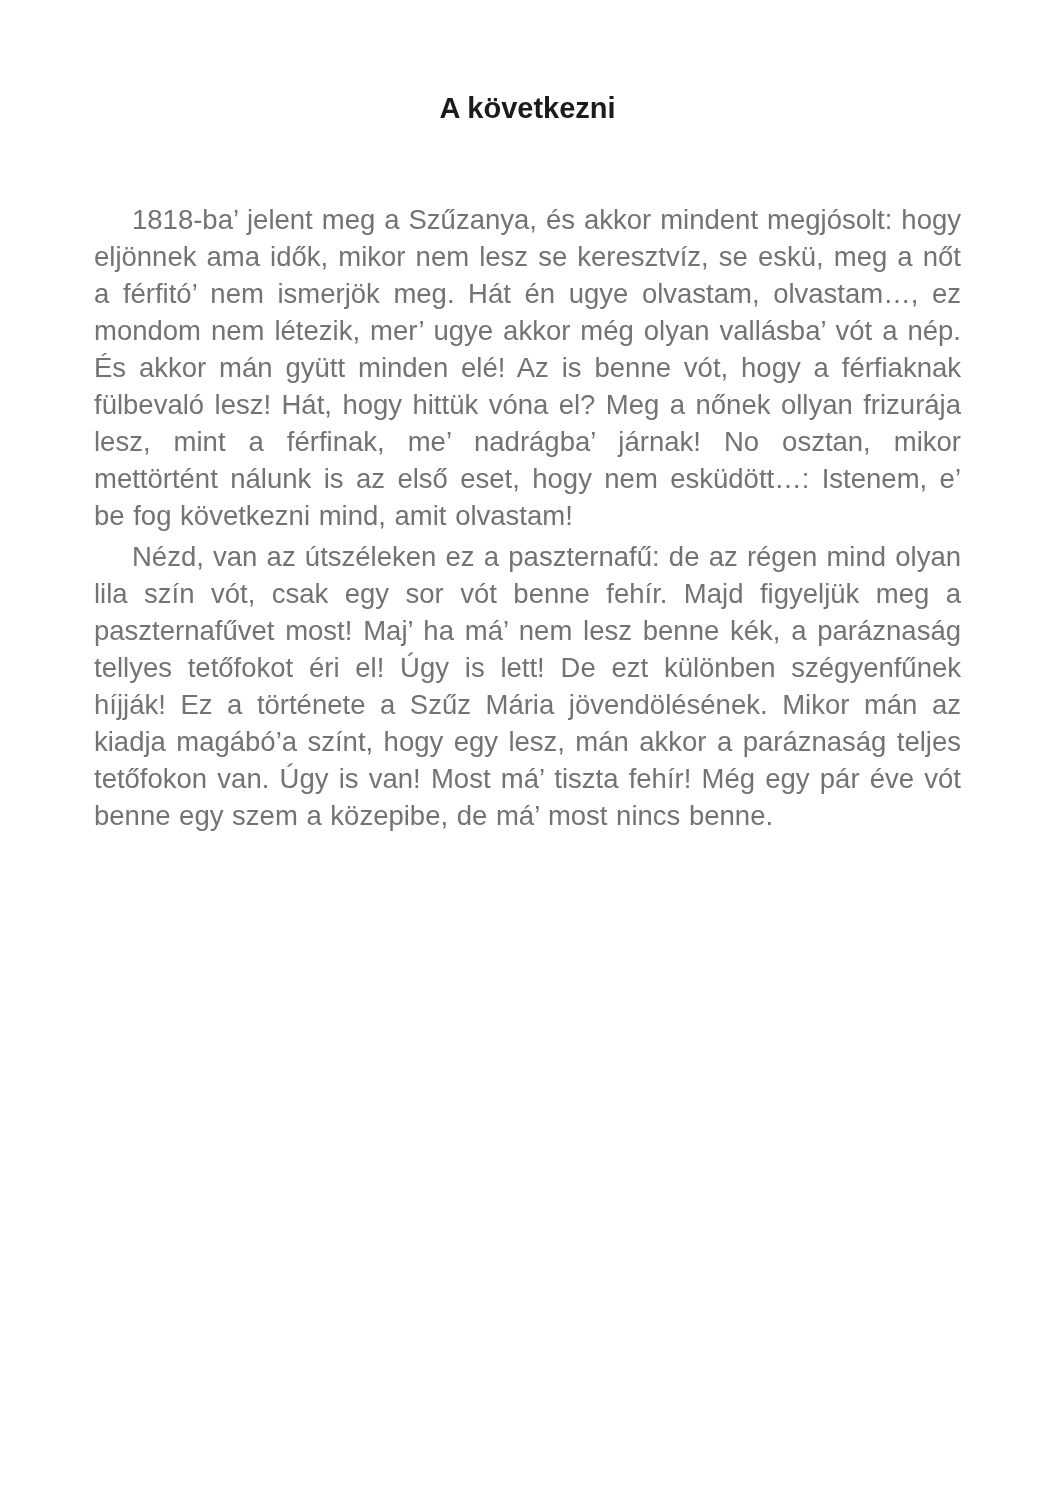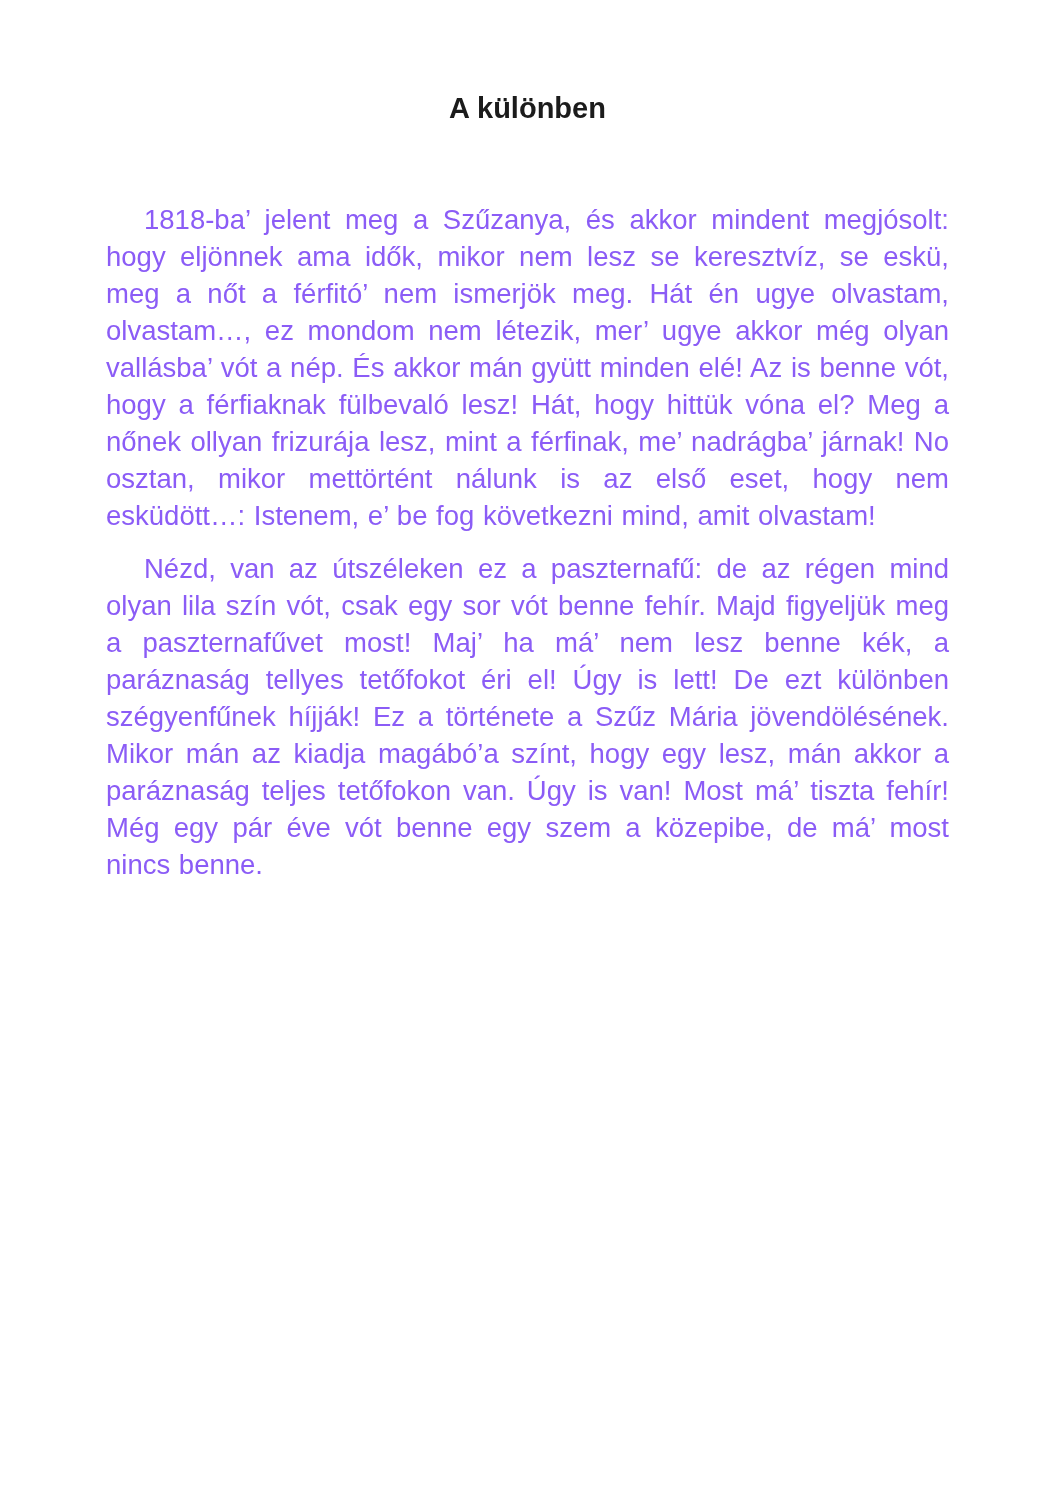--- a/index.html
+++ b/index.html
@@ -40,7 +40,7 @@
 <body>
 
 <div class="page">
-  <h1 class="doc-title">A különben</h1>
+  <h1 class="doc-title">A következni</h1>
   <p class="body-paragraph">1818-ba’ jelent meg a Szűzanya, és akkor mindent megjósolt: hogy eljönnek ama idők, mikor nem lesz se keresztvíz, se eskü, meg a nőt a férfitó’ nem ismerjök meg. Hát én ugye olvastam, olvastam…, ez mondom nem létezik, mer’ ugye akkor még olyan vallásba’ vót a nép. És akkor mán gyütt minden elé! Az is benne vót, hogy a férfiaknak fülbevaló lesz! Hát, hogy hittük vóna el? Meg a nőnek ollyan frizurája lesz, mint a férfinak, me’ nadrágba’ járnak! No osztan, mikor mettörtént nálunk is az első eset, hogy nem esküdött…: Istenem, e’ be fog következni mind, amit olvastam!</p>
   <p class="body-paragraph">Nézd, van az útszéleken ez a paszternafű: de az régen mind olyan lila szín vót, csak egy sor vót benne fehír. Majd figyeljük meg a paszternafűvet most! Maj’ ha má’ nem lesz benne kék, a paráznaság tellyes tetőfokot éri el! Úgy is lett! De ezt különben szégyenfűnek híjják! Ez a története a Szűz Mária jövendölésének. Mikor mán az kiadja magábó’a színt, hogy egy lesz, mán akkor a paráznaság teljes tetőfokon van. Úgy is van! Most má’ tiszta fehír! Még egy pár éve vót benne egy szem a közepibe, de má’ most nincs benne.</p>
 </div>

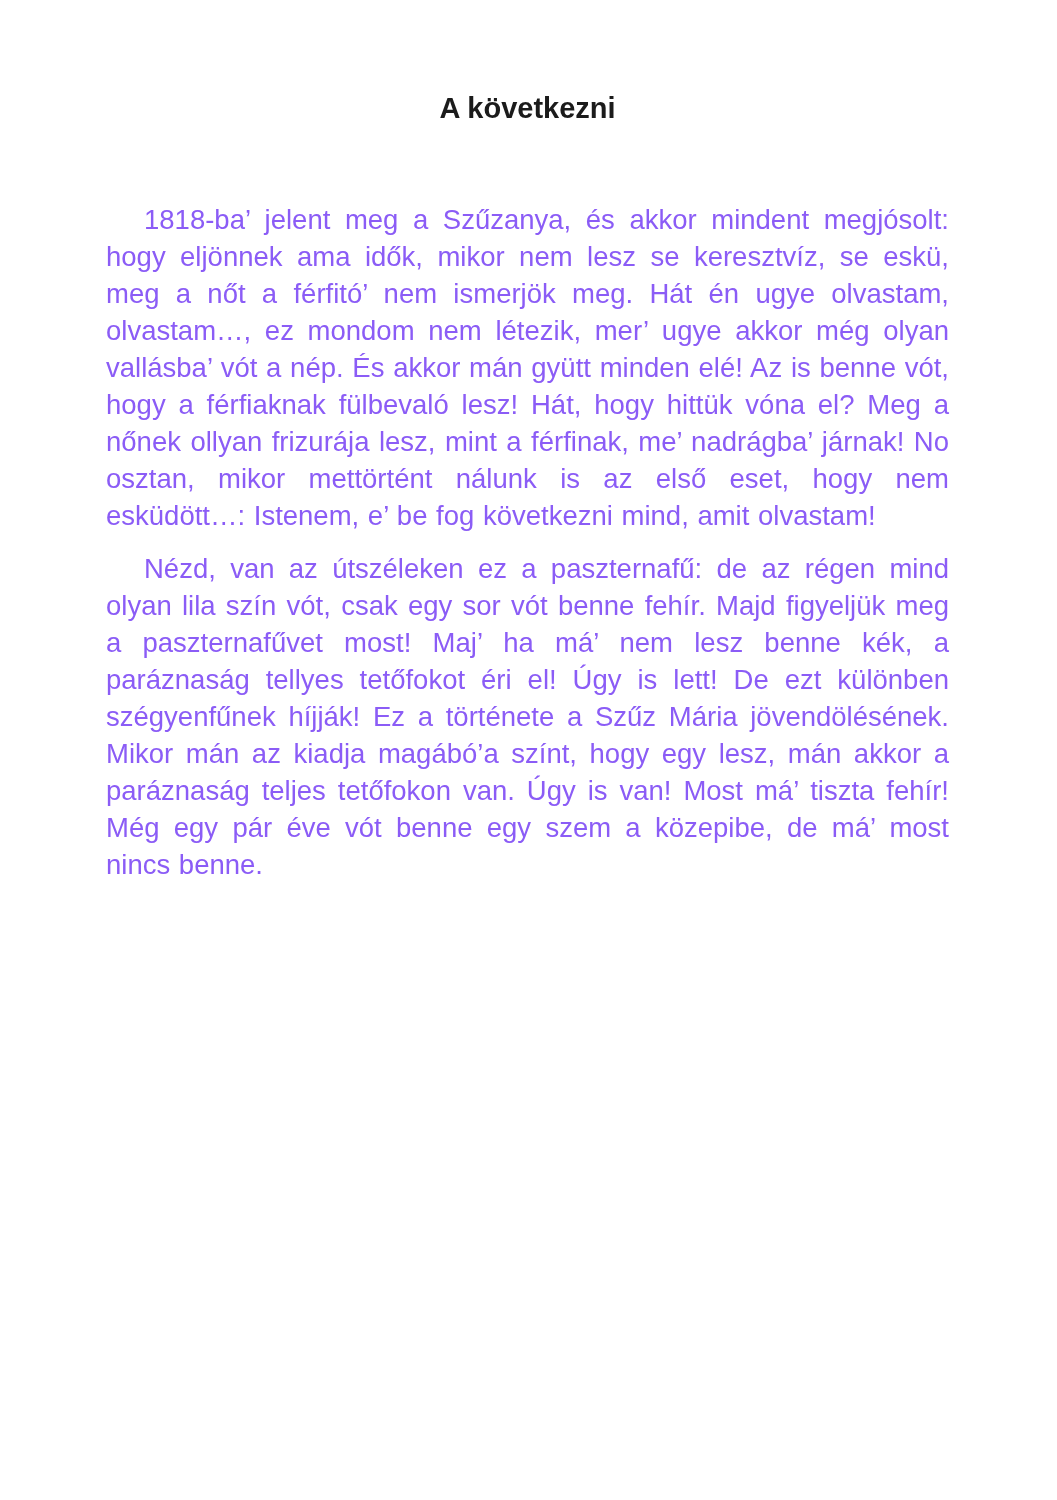--- a/index.html
+++ b/index.html
@@ -27,12 +27,12 @@
     color: #1b1b1b;
   }
   .body-paragraph {
-    margin: 16px;
+    margin: 4px;
     font-size: 27.5px;
     line-height: 37px;
     text-align: justify;
     text-indent: 38px;
-    color: #8b5cf6;
+    color: #737373;
     word-spacing: 1px;
   }
 </style>

